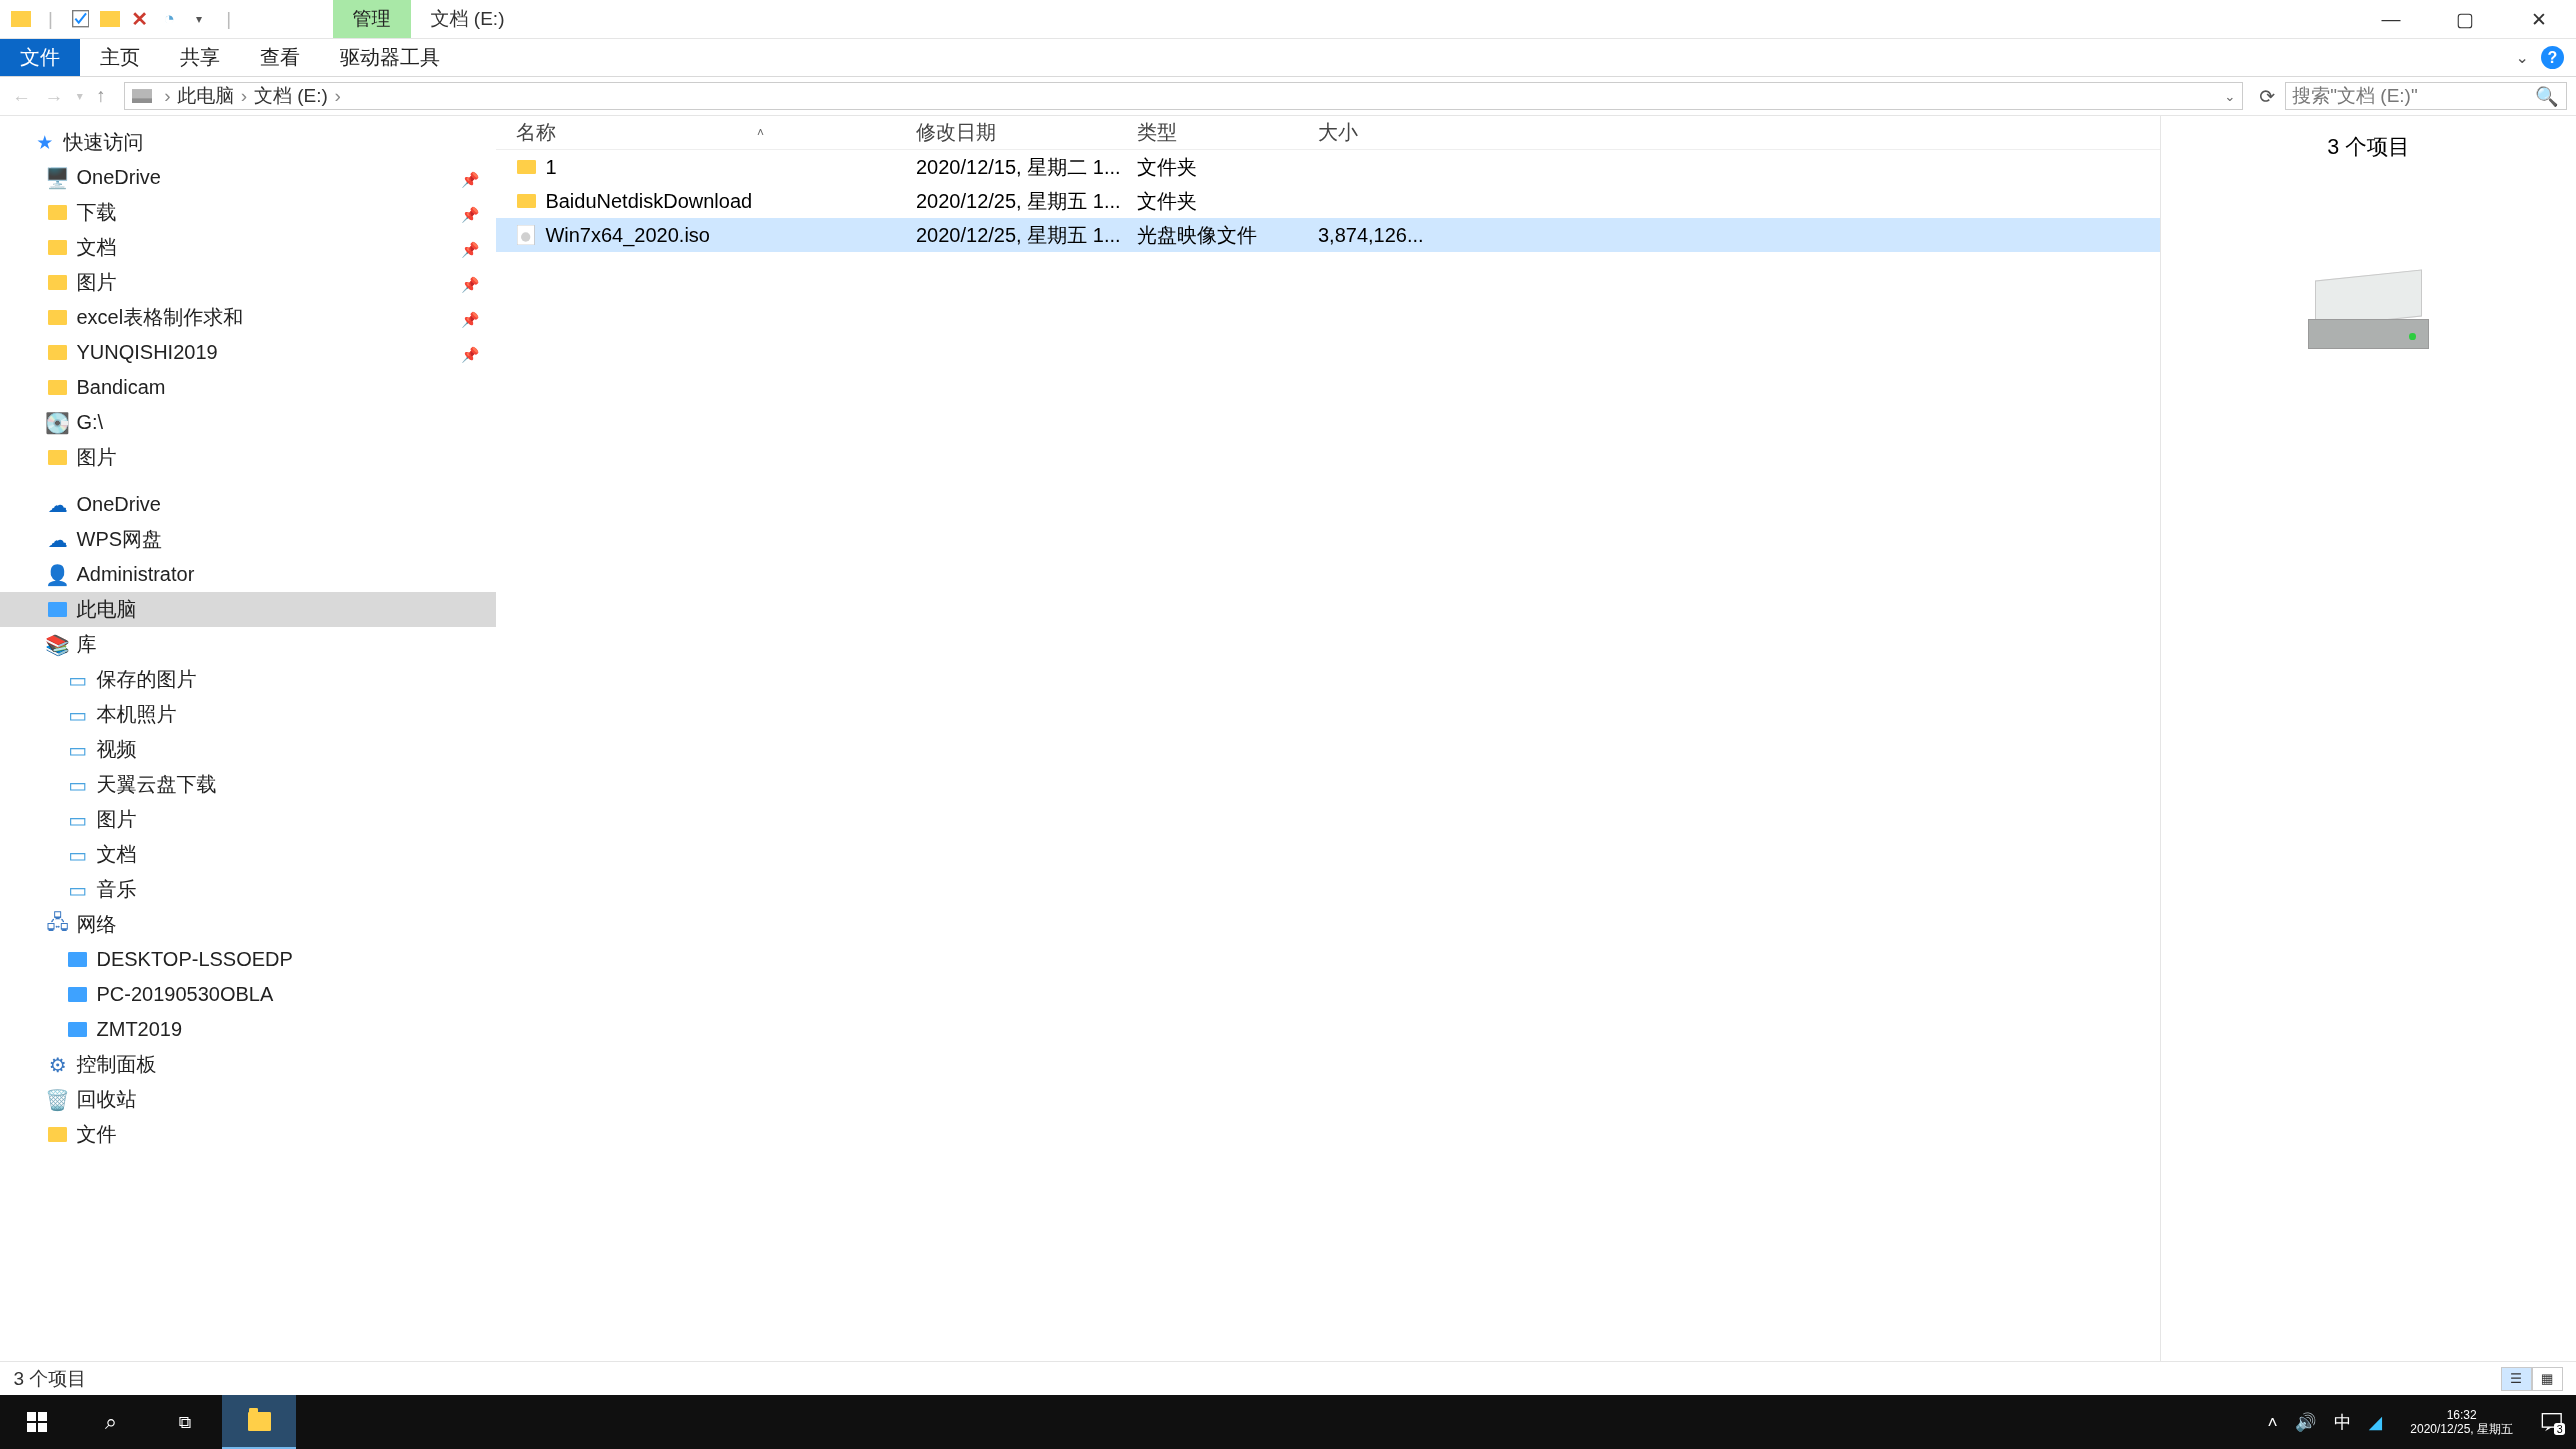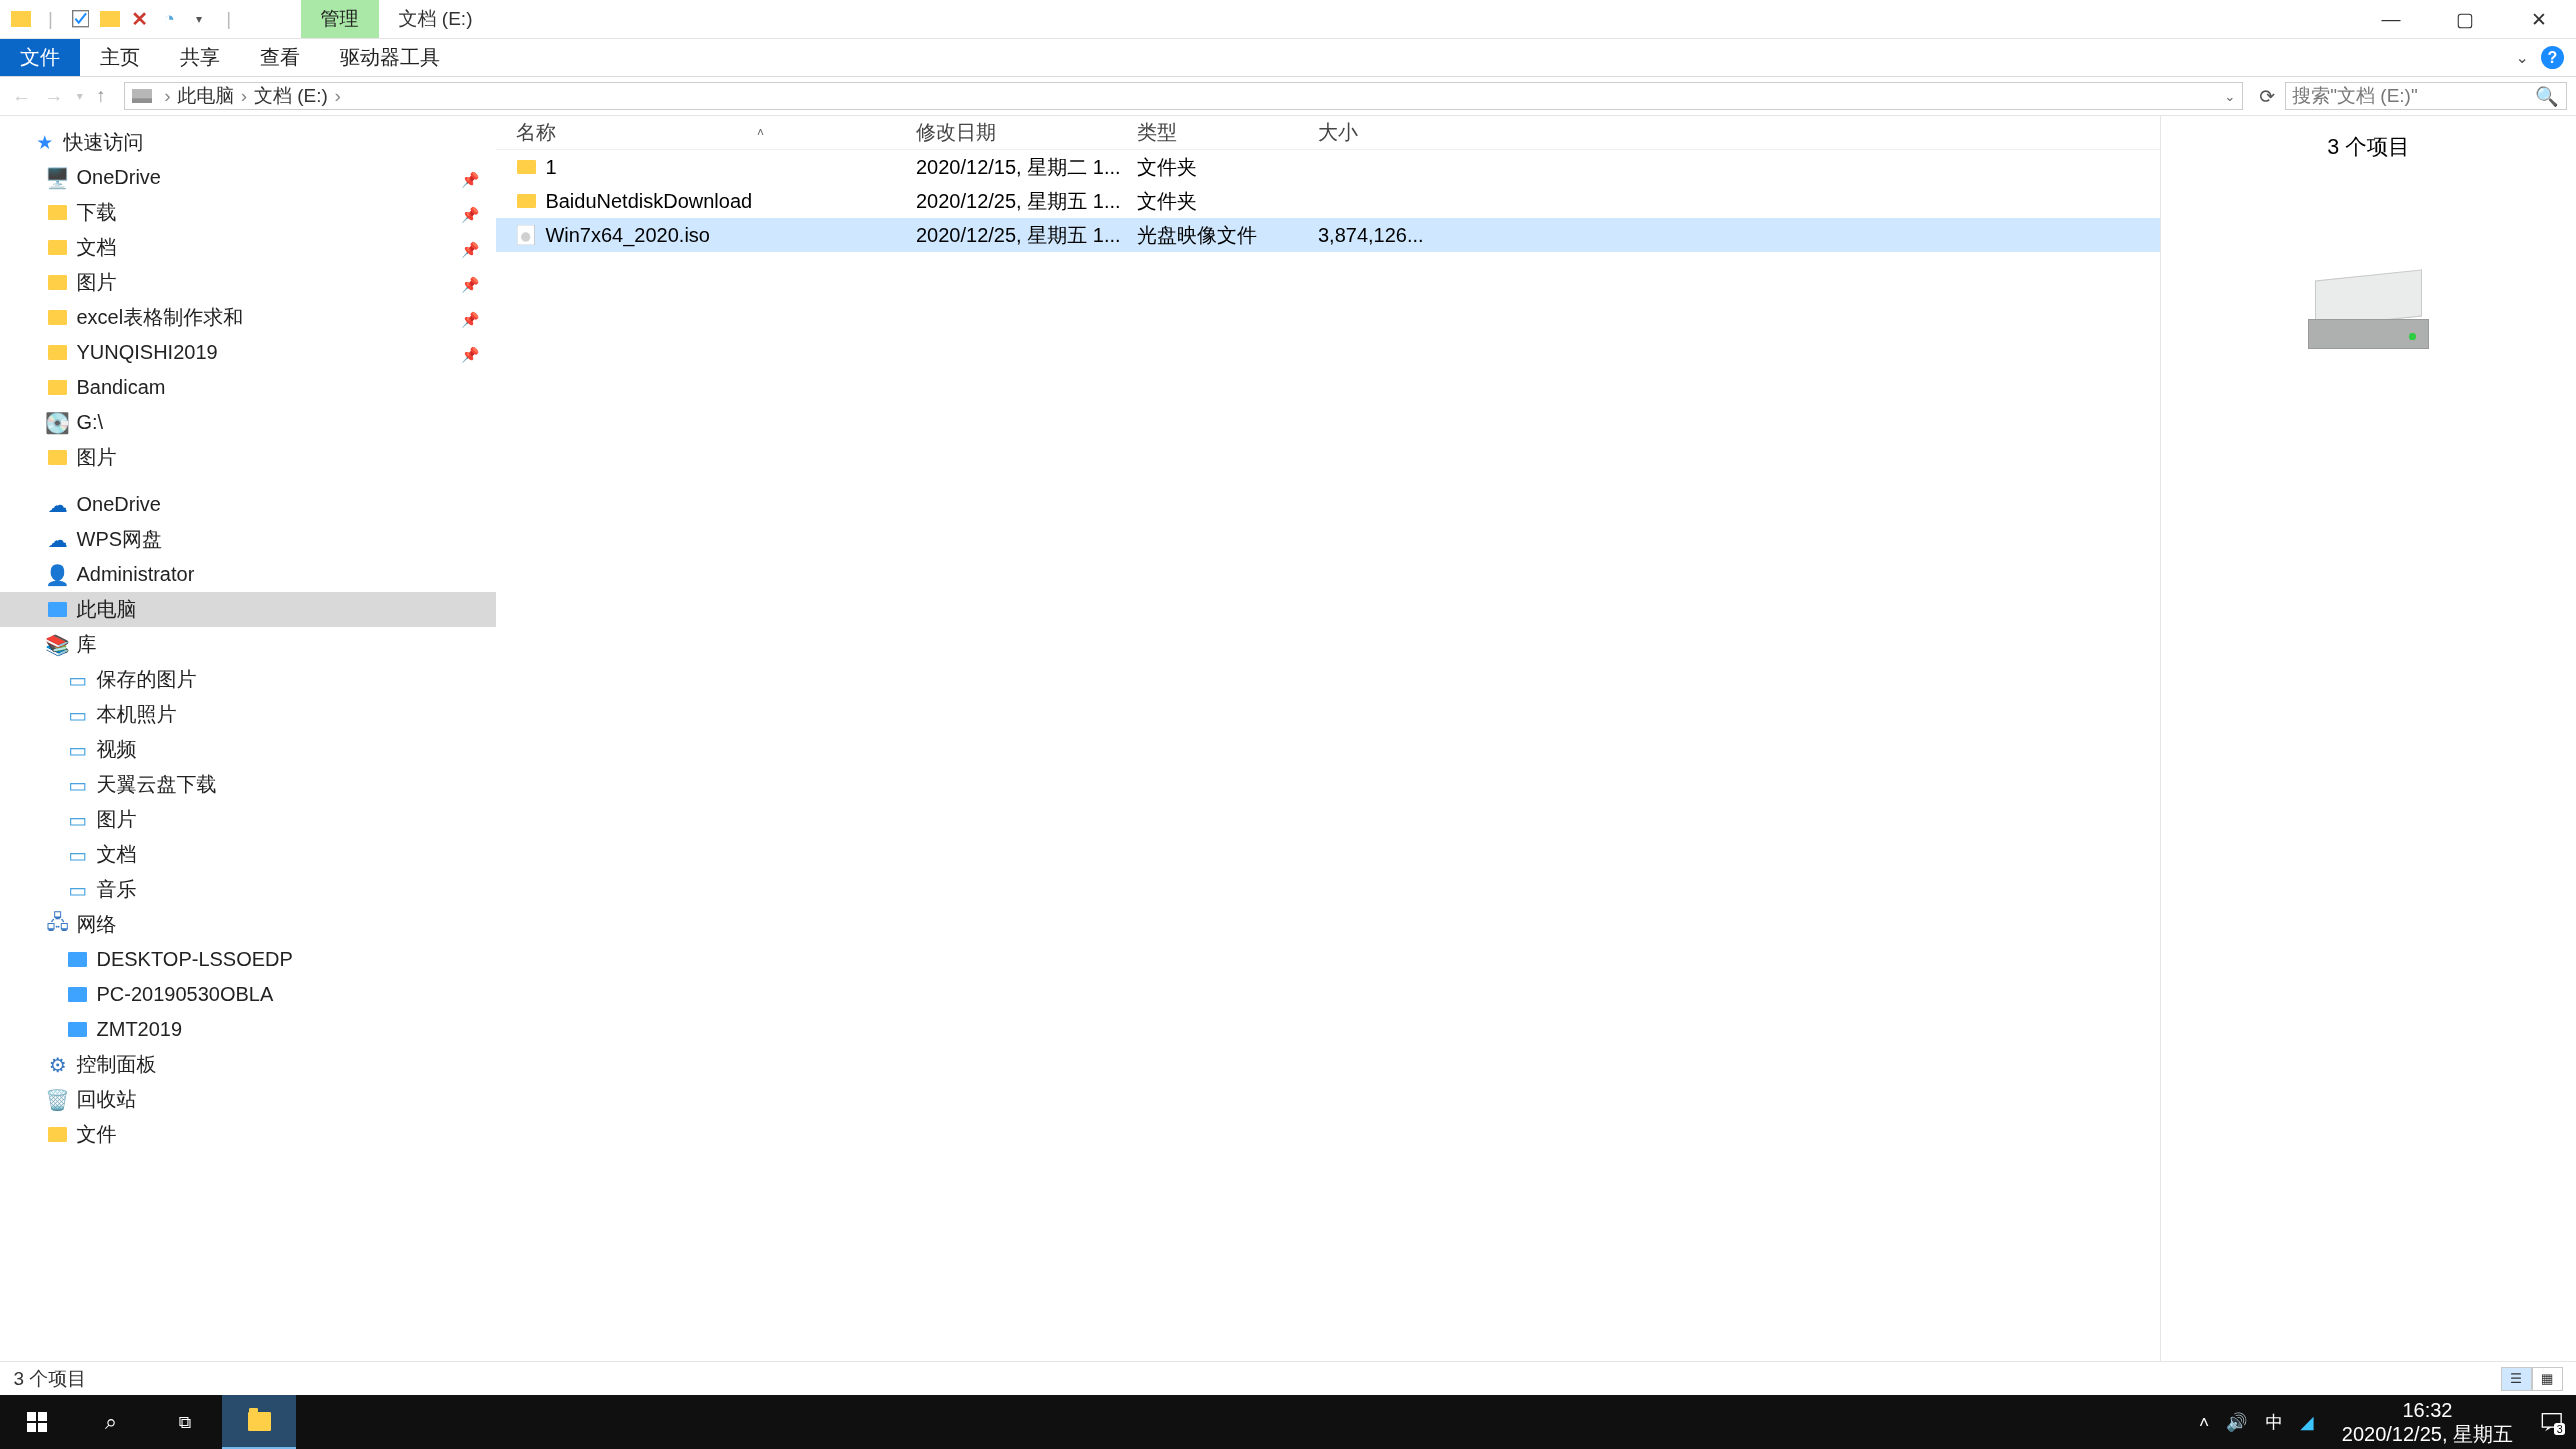--- a/index.html
+++ b/index.html
@@ -9,7 +9,7 @@
 .titlebar { display: flex; align-items: center; height: 39px; background: #fff; border-bottom: 0.7px solid #e5e5e5; font-size: 19px; }
 .titlebar .qat { display: flex; align-items: center; gap: 6.7px; padding: 0 9.4px; }
 .titlebar .qat .ico { width: 23px; height: 23px; display: inline-flex; align-items: center; justify-content: center; }
-.titlebar .tab-group { display: flex; align-items: stretch; height: 100%; margin-left: 51px; }
+.titlebar .tab-group { display: flex; align-items: stretch; height: 100%; margin-left: 83px; }
 .titlebar .ctx-tab { background: #a9e8a7; color: #222; padding: 0 20px; display: flex; align-items: center; }
 .titlebar .title-tab { padding: 0 20px; display: flex; align-items: center; color: #333; }
 .titlebar .spacer { flex: 1; }

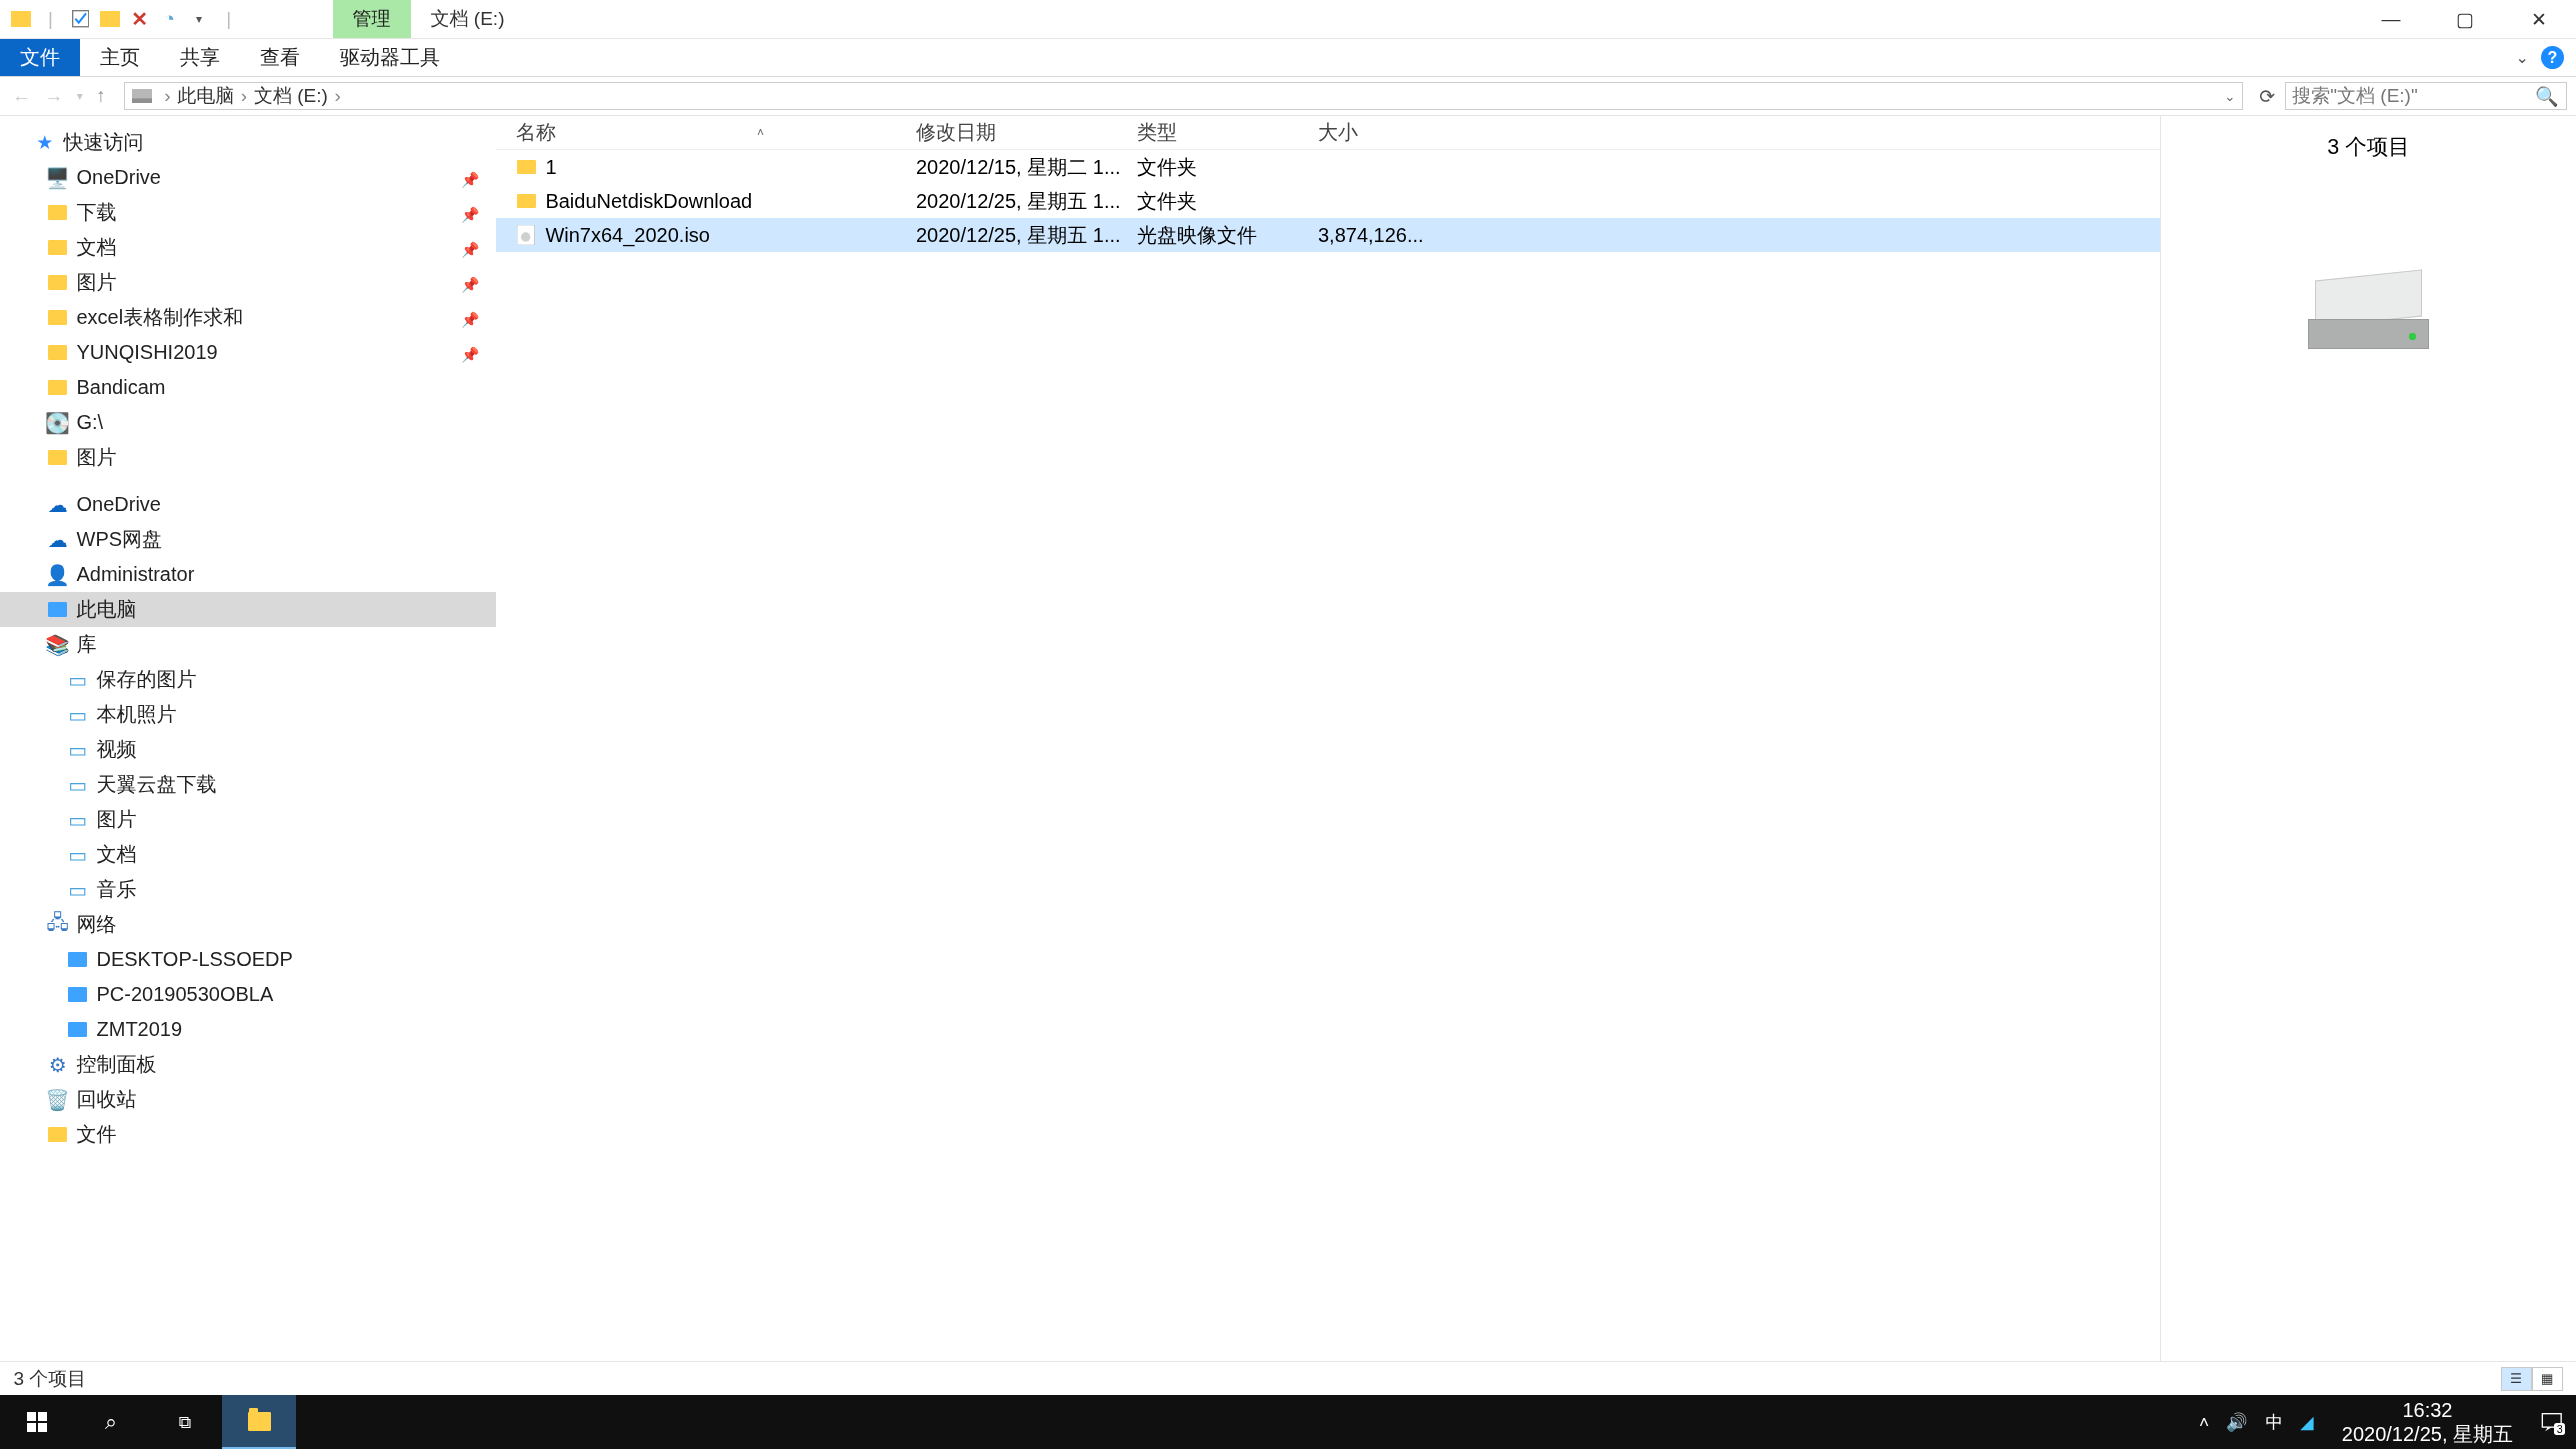--- a/index.html
+++ b/index.html
@@ -83,7 +83,7 @@
 .taskbar .tbtn.active { background:#2a4c6c; border-bottom:2.7px solid #76b9ed; }
 .taskbar .spacer { flex:1; }
 .taskbar .tray { display:flex; align-items:center; gap:17.4px; padding-right:13.4px; }
-.taskbar .clock { text-align:center; line-height:1.2; font-size:20px; padding:0 10.7px; }
+.taskbar .clock { text-align:center; line-height:1.2; font-size:12px; padding:0 10.7px; }
 .win-logo { display:grid; grid-template-columns:9.4px 9.4px; grid-template-rows:9.4px 9.4px; gap:2px; }
 .win-logo span { background:#fff; }
 .fe-ico { width:23px; height:19px; background:#ffcf48; border-radius:1.3px; display:inline-block; position:relative; }

